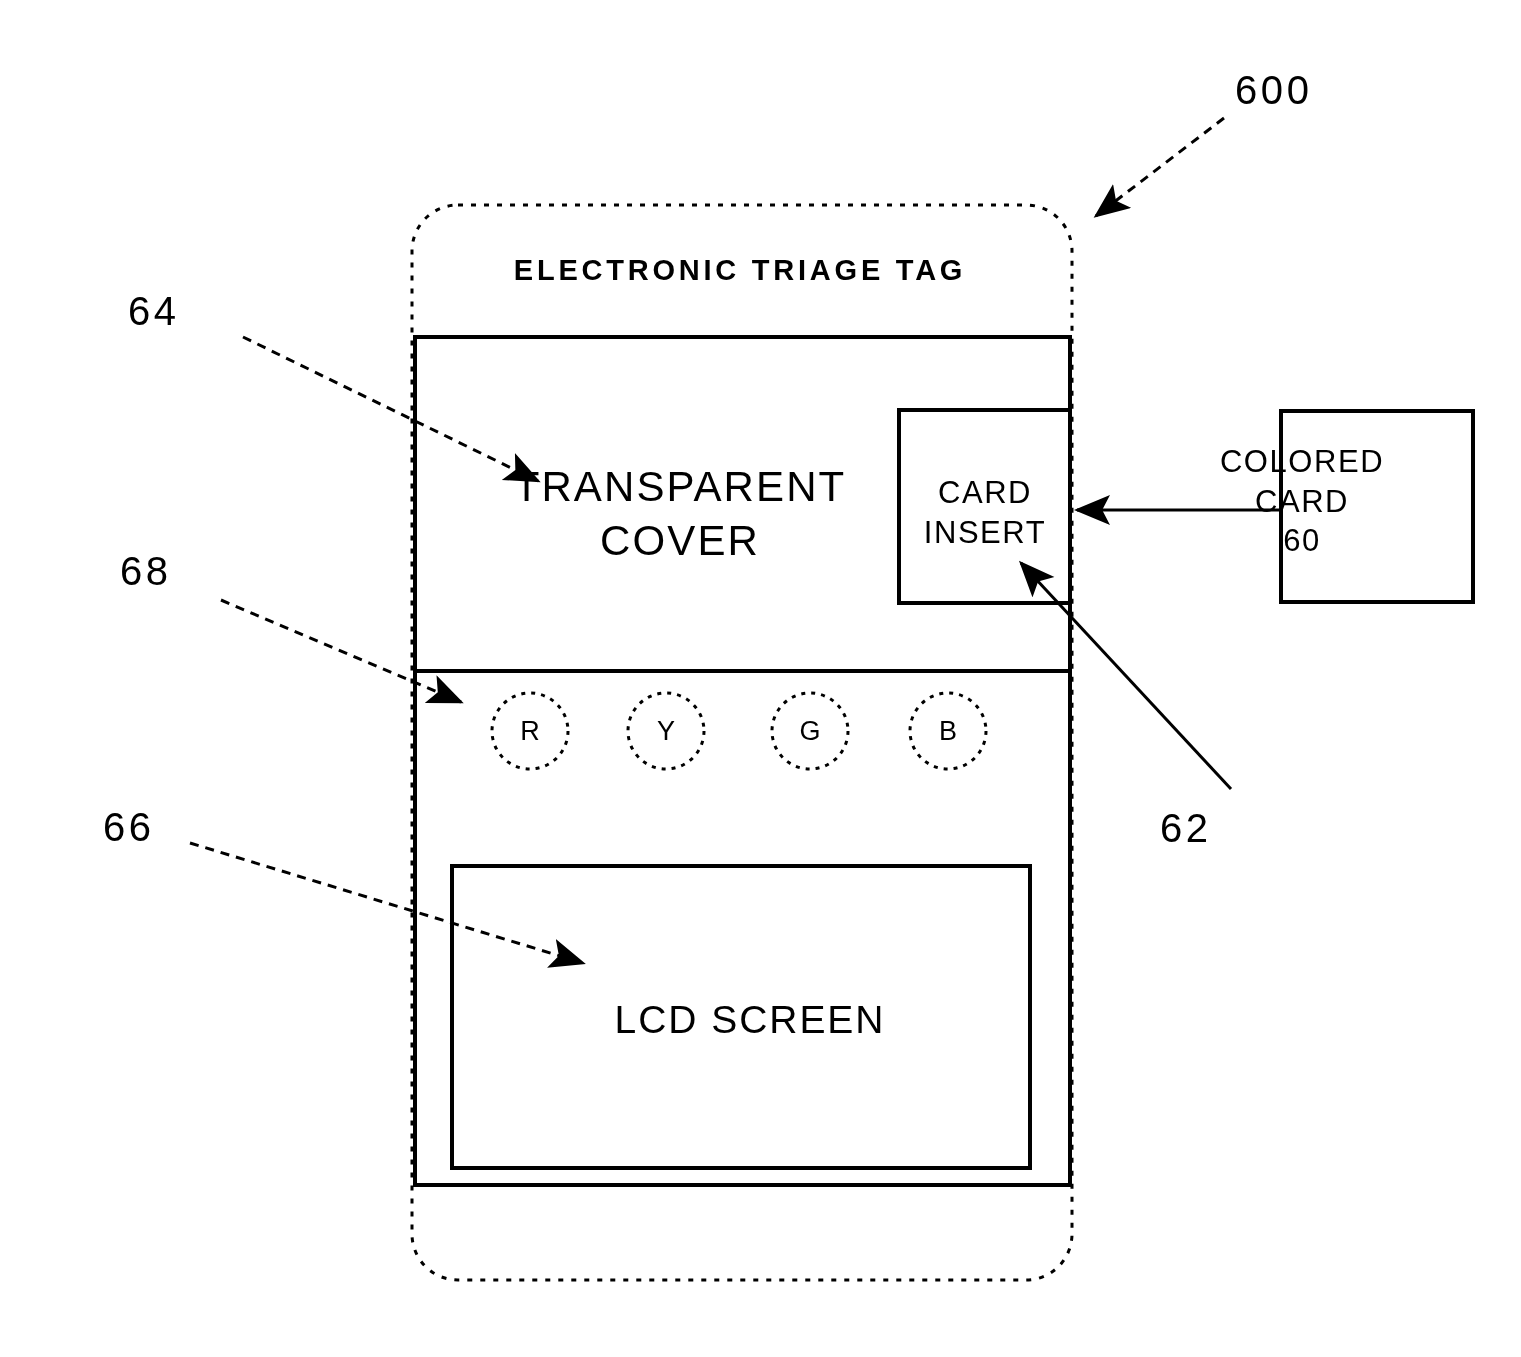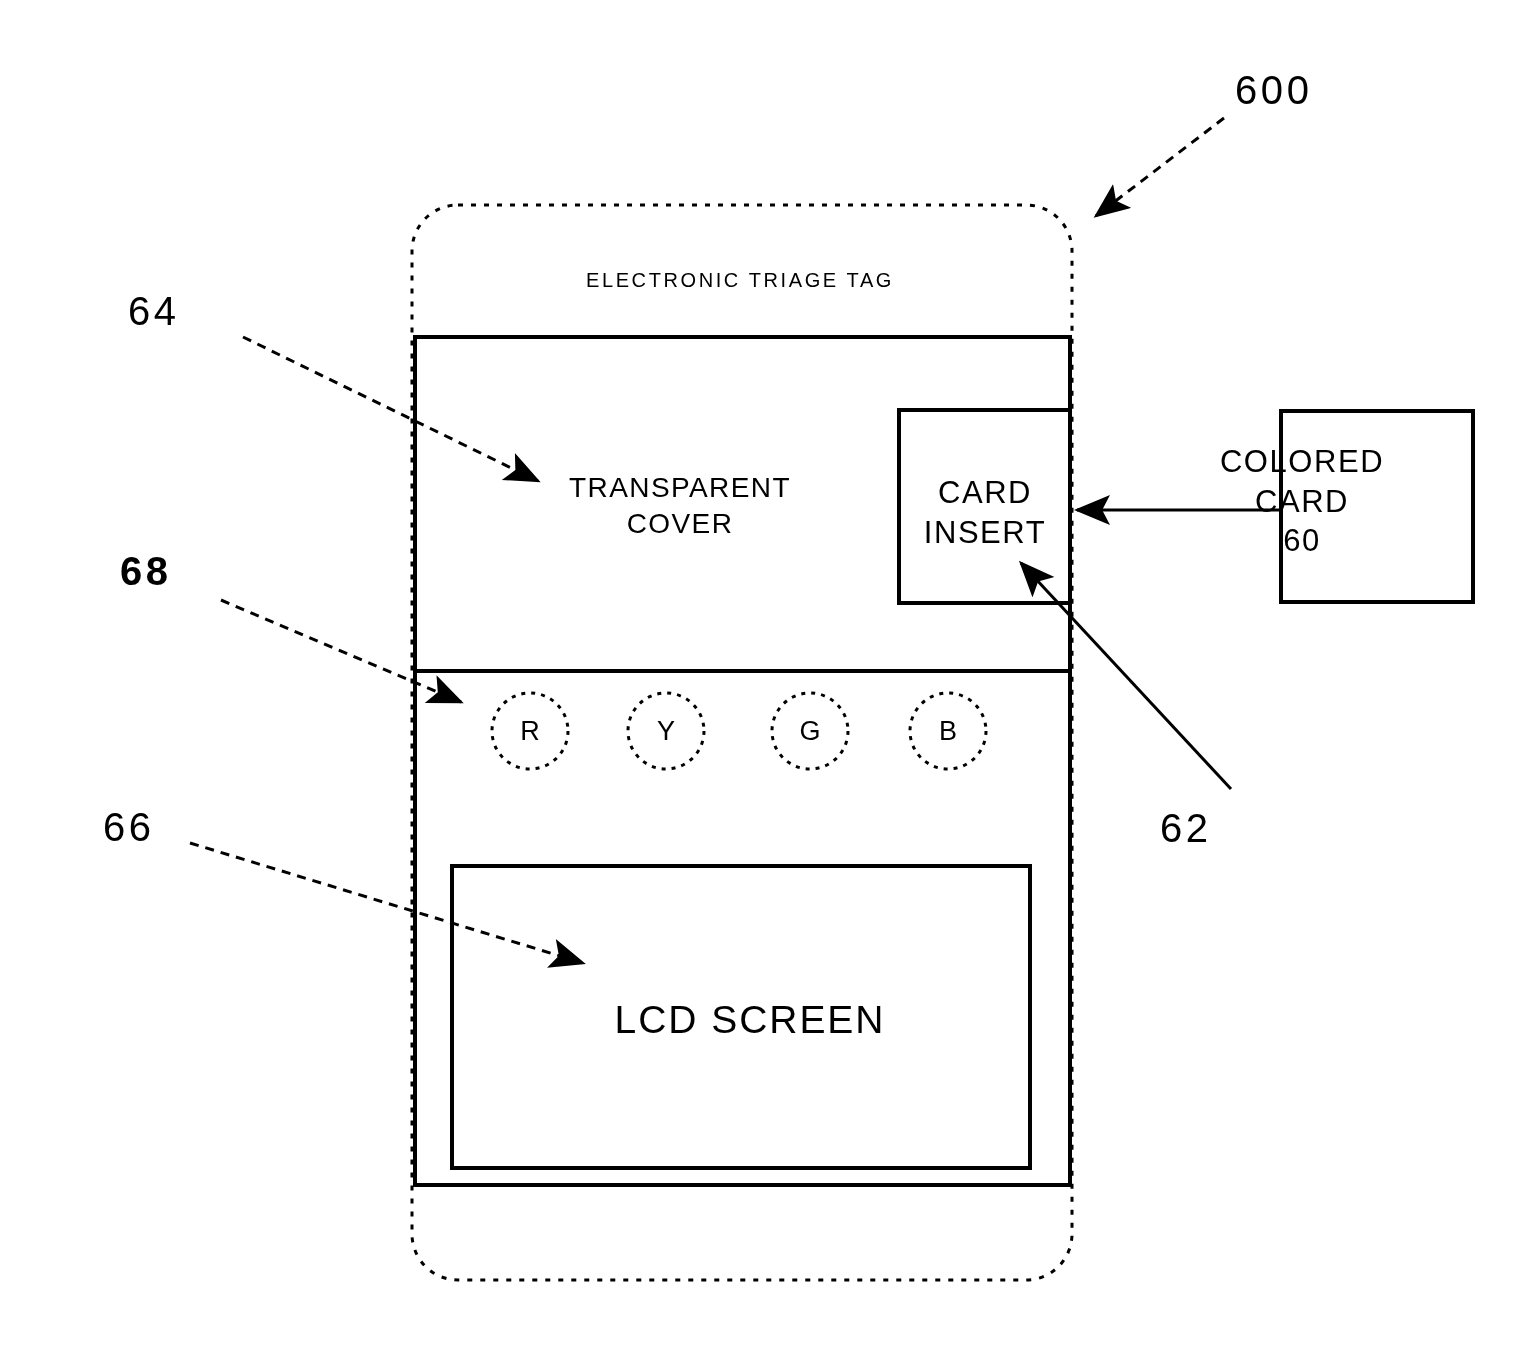--- a/index.html
+++ b/index.html
@@ -45,10 +45,11 @@
   
   #tag-title {
     left: 420px;
-    top: 268px;
+    top: 252px;
     width: 640px;
-    font-size: 20px;
+    font-size: 29px;
     letter-spacing: 0.13em;
+    font-weight: bold;
   }
   
   #cover-label {

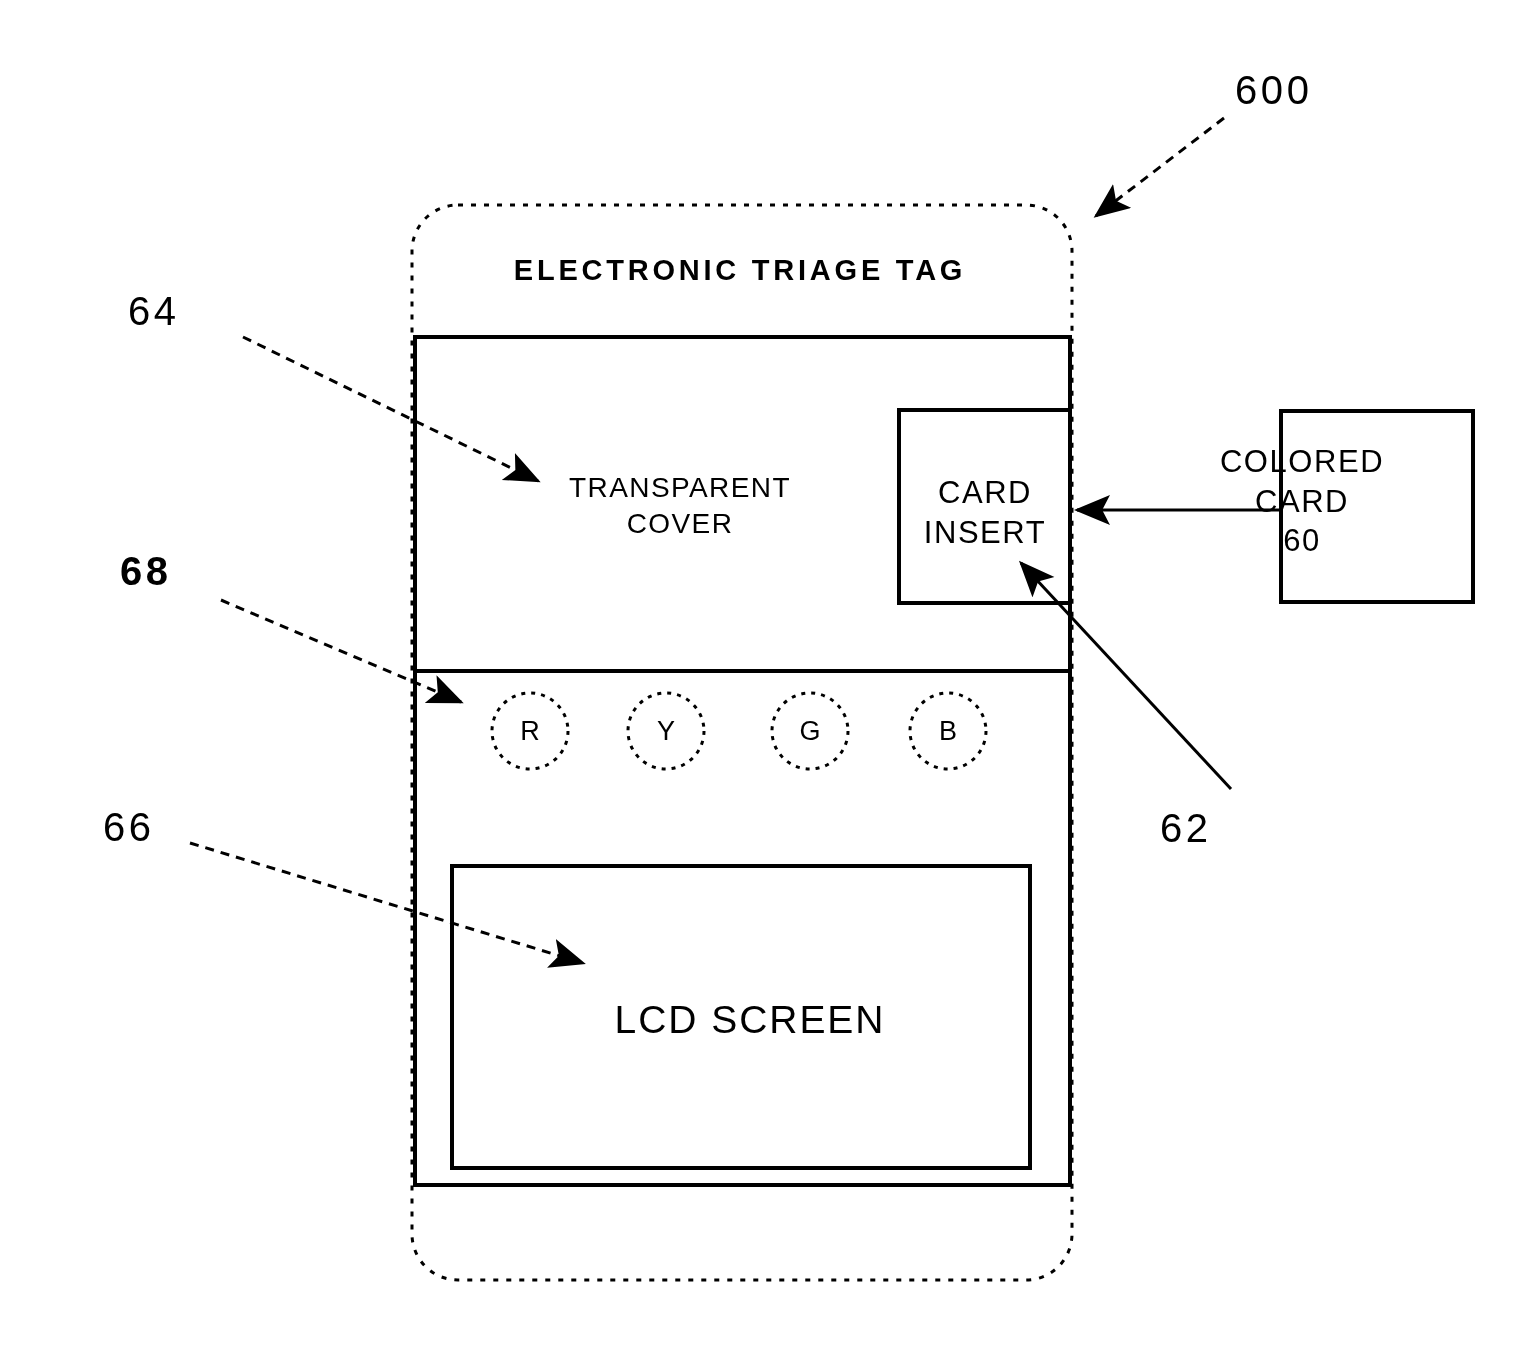--- a/index.html
+++ b/index.html
@@ -54,9 +54,9 @@
   
   #cover-label {
     left: 480px;
-    top: 470px;
+    top: 460px;
     width: 400px;
-    font-size: 28px;
+    font-size: 42px;
     letter-spacing: 0.05em;
   }
   

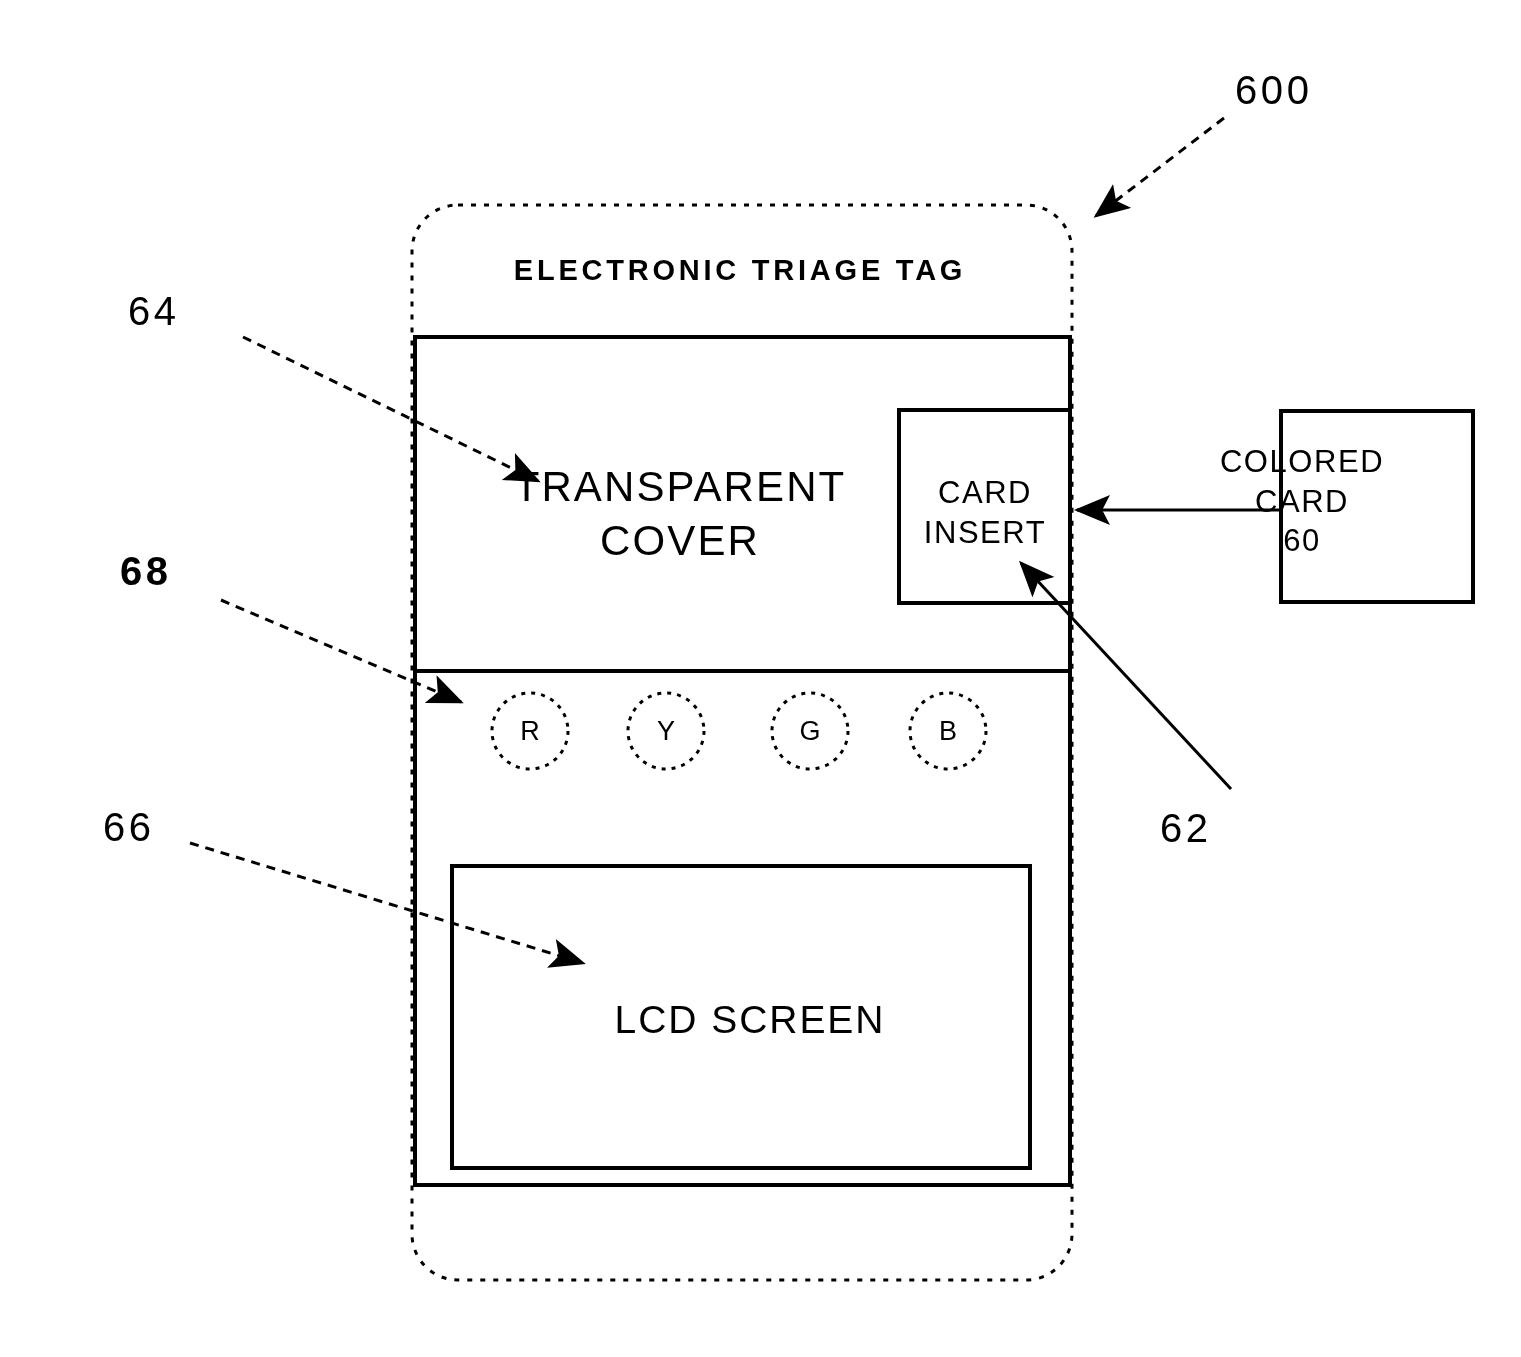--- a/index.html
+++ b/index.html
@@ -97,7 +97,7 @@
 
   #ref-600 { left: 1235px; top: 68px; }
   #ref-64  { left: 128px;  top: 289px; }
-  #ref-68  { left: 120px;  top: 549px; font-weight: bold; }
+  #ref-68  { left: 120px;  top: 549px; }
   #ref-66  { left: 75px;   top: 805px; margin-left: 28px; }
   #ref-62  { left: 1160px; top: 806px; }
 </style>

